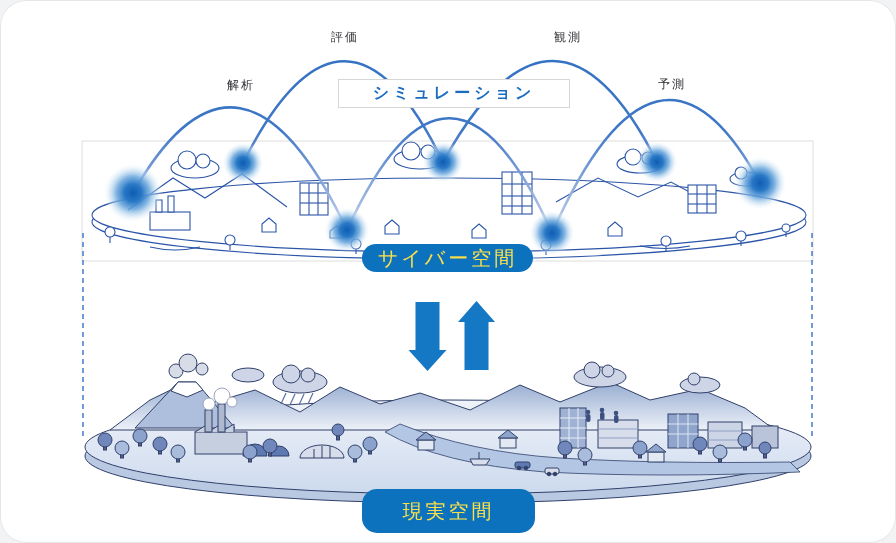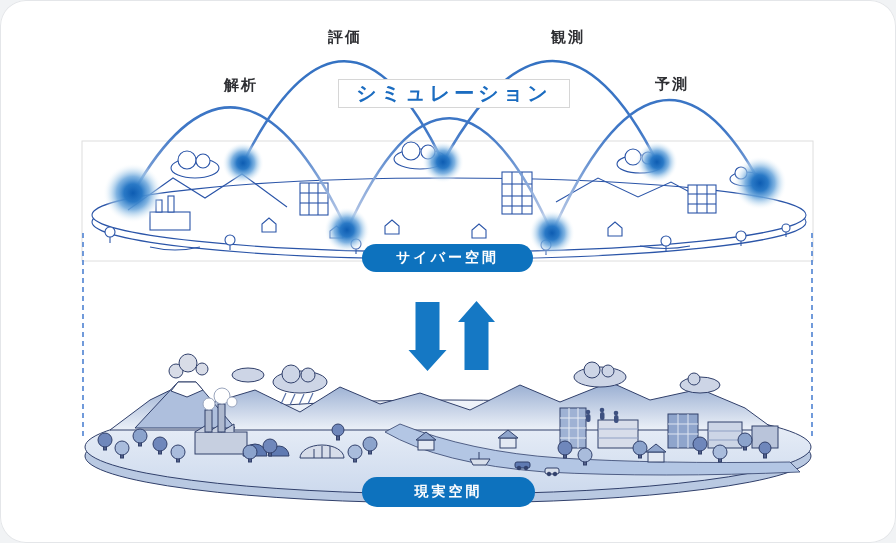--- a/index.html
+++ b/index.html
@@ -7,7 +7,7 @@
   .card{position:absolute;left:0;top:0;width:896px;height:543px;background:#ffffff;
         border-radius:26px;box-shadow:0 0 0 1px #e4e6e9 inset;overflow:hidden;}
   svg{position:absolute;left:0;top:0;}
-  .proc-label{position:absolute;transform:translate(-50%,-50%);font-size:15px;font-weight:bold;
+  .proc-label{position:absolute;transform:translate(-50%,-50%);font-size:12px;font-weight:normal;
               color:#2e2f33;letter-spacing:2px;white-space:nowrap;}
   .sim-box{position:absolute;left:338px;top:79px;width:230px;height:27px;background:#ffffff;
            border:1px solid #d6d6d6;display:flex;align-items:center;justify-content:center;}

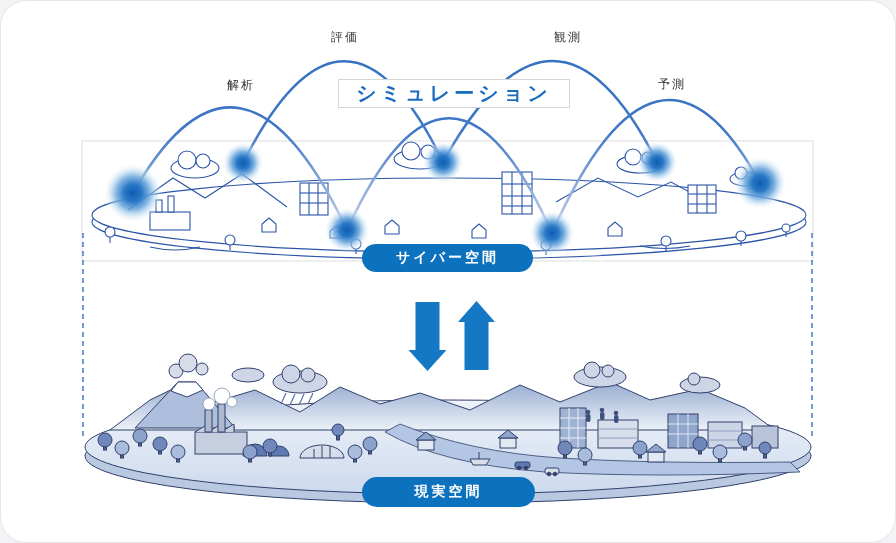--- a/index.html
+++ b/index.html
@@ -11,7 +11,7 @@
               color:#2e2f33;letter-spacing:2px;white-space:nowrap;}
   .sim-box{position:absolute;left:338px;top:79px;width:230px;height:27px;background:#ffffff;
            border:1px solid #d6d6d6;display:flex;align-items:center;justify-content:center;}
-  .sim-box span{font-size:20px;font-weight:bold;color:#1b6cc0;letter-spacing:4px;white-space:nowrap;}
+  .sim-box span{font-size:16px;font-weight:bold;color:#1b6cc0;letter-spacing:4px;white-space:nowrap;}
   .pill{position:absolute;background:#0d72be;border-radius:15px;display:flex;align-items:center;
         justify-content:center;}
   .pill span{color:#ffffff;font-weight:bold;font-size:14px;letter-spacing:3px;white-space:nowrap;}

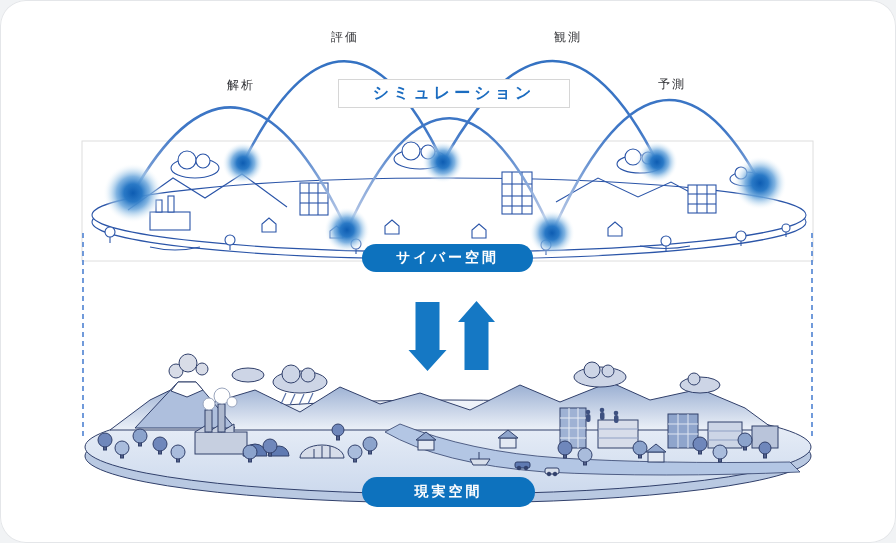--- a/index.html
+++ b/index.html
@@ -14,7 +14,7 @@
   .sim-box span{font-size:16px;font-weight:bold;color:#1b6cc0;letter-spacing:4px;white-space:nowrap;}
   .pill{position:absolute;background:#0d72be;border-radius:15px;display:flex;align-items:center;
         justify-content:center;}
-  .pill span{color:#ffffff;font-weight:bold;font-size:14px;letter-spacing:3px;white-space:nowrap;}
+  .pill span{color:#fde047;font-weight:normal;font-size:20px;letter-spacing:3px;white-space:nowrap;}
   .pill.cyber{left:362px;top:244px;width:171px;height:28px;}
   .pill.real{left:362px;top:477px;width:173px;height:30px;}
 </style>

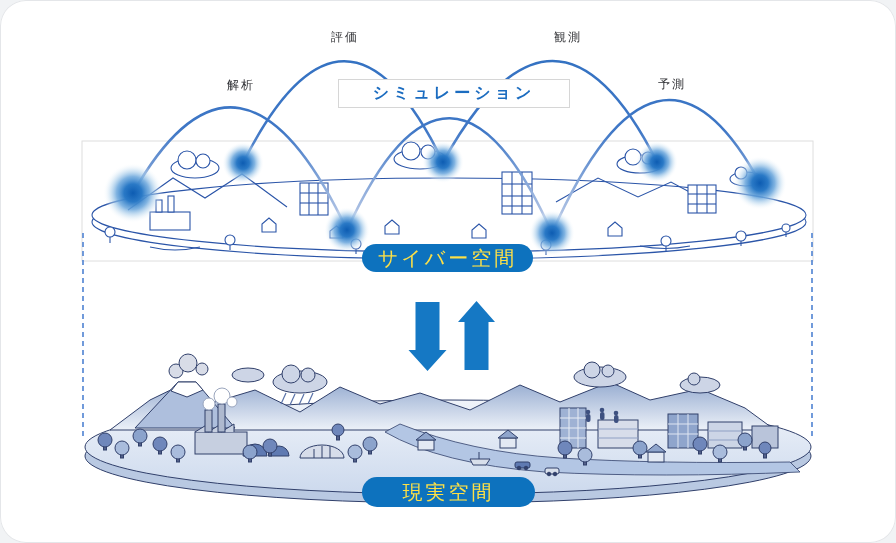--- a/index.html
+++ b/index.html
@@ -16,7 +16,7 @@
         justify-content:center;}
   .pill span{color:#fde047;font-weight:normal;font-size:20px;letter-spacing:3px;white-space:nowrap;}
   .pill.cyber{left:362px;top:244px;width:171px;height:28px;}
-  .pill.real{left:362px;top:477px;width:173px;height:30px;}
+  .pill.real{left:362px;top:489px;width:173px;height:44px;}
 </style>
 </head>
 <body>

